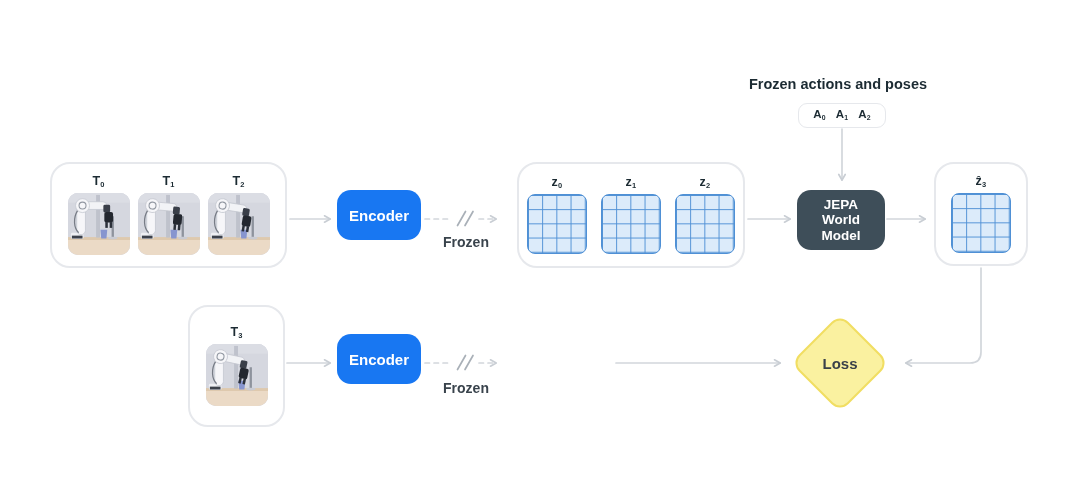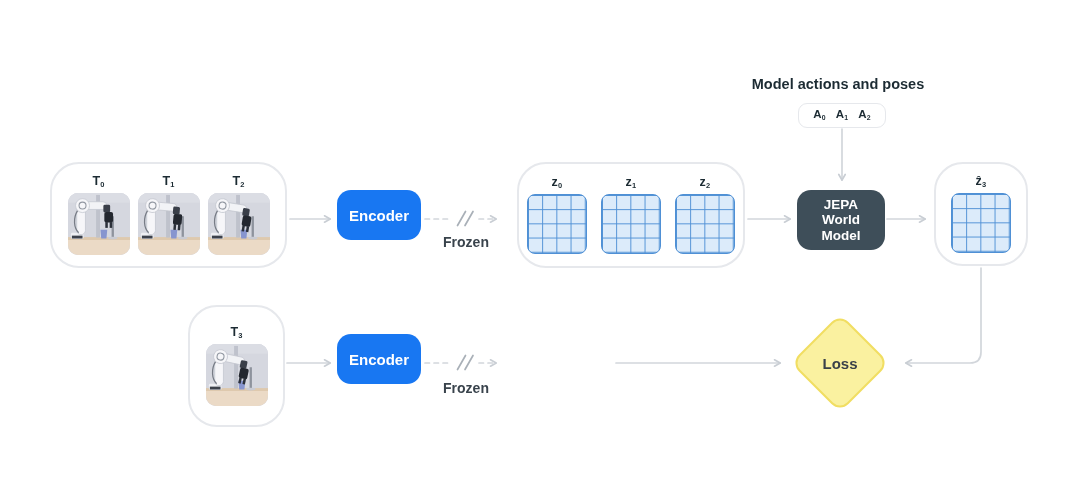--- a/index.html
+++ b/index.html
@@ -191,7 +191,7 @@
     </div>
   </div>
 
-  <div class="actions-title">Model actions and poses</div>
+  <div class="actions-title">Frozen actions and poses</div>
   <div class="actions-pill">
     <span class="lbl"><span>A</span><sub>0</sub></span>
     <span class="lbl"><span>A</span><sub>1</sub></span>

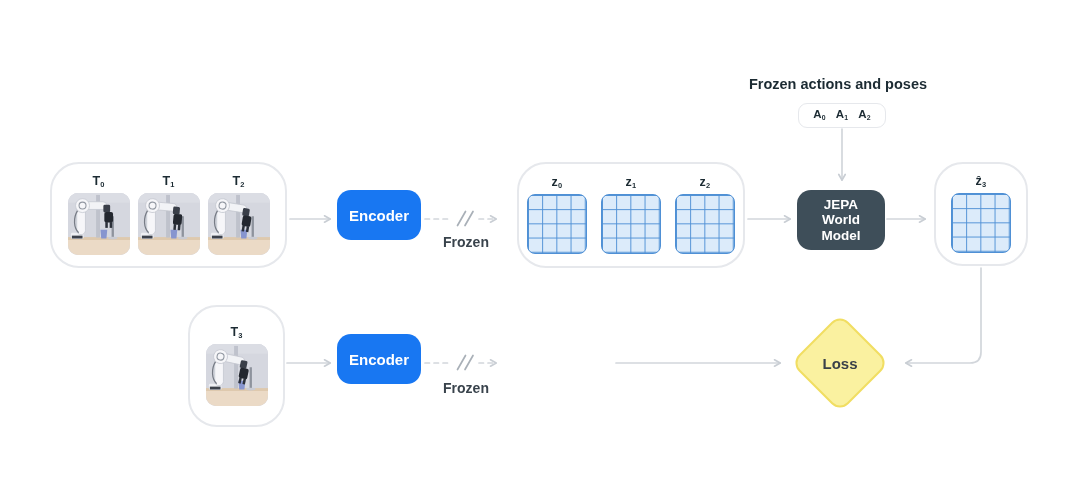--- a/index.html
+++ b/index.html
@@ -19,7 +19,7 @@
   .canvas{position:relative;width:1080px;height:483px;background:#fff;overflow:hidden;}
   .arrows{position:absolute;left:0;top:0;width:1080px;height:483px;pointer-events:none;}
 
-  .panel{position:absolute;background:#fff;border:2px solid var(--box-border);border-radius:29px;
+  .panel{position:absolute;background:#fff;border:2px solid var(--box-border);border-radius:20px;
          display:flex;align-items:center;justify-content:center;}
   .fig{display:flex;flex-direction:column;align-items:center;gap:4px;}
   .lbl{font-size:12.5px;font-weight:700;color:var(--text-dark);letter-spacing:.2px;line-height:1;}

